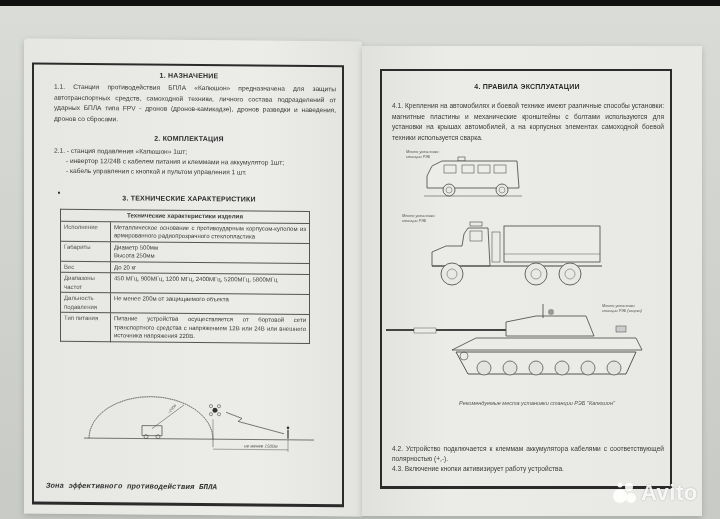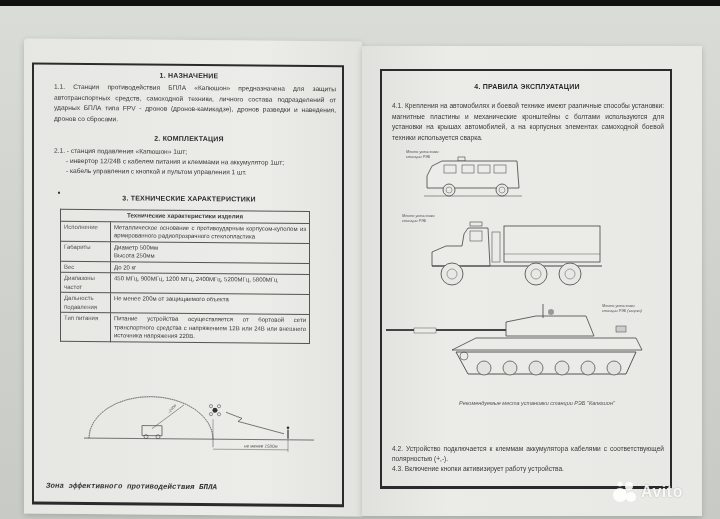--- a/index.html
+++ b/index.html
@@ -76,7 +76,7 @@
       display: flex; align-items: center; gap: 3px;
       color: rgba(255,255,255,0.88);
       font-family: "Liberation Sans", sans-serif;
-      font-size: 16px; font-weight: bold; letter-spacing: 0.5px;
+      font-size: 22px; font-weight: bold; letter-spacing: 0.5px;
       text-shadow: 0 0 2px rgba(0,0,0,0.25);
     }
     svg { display: block; }

